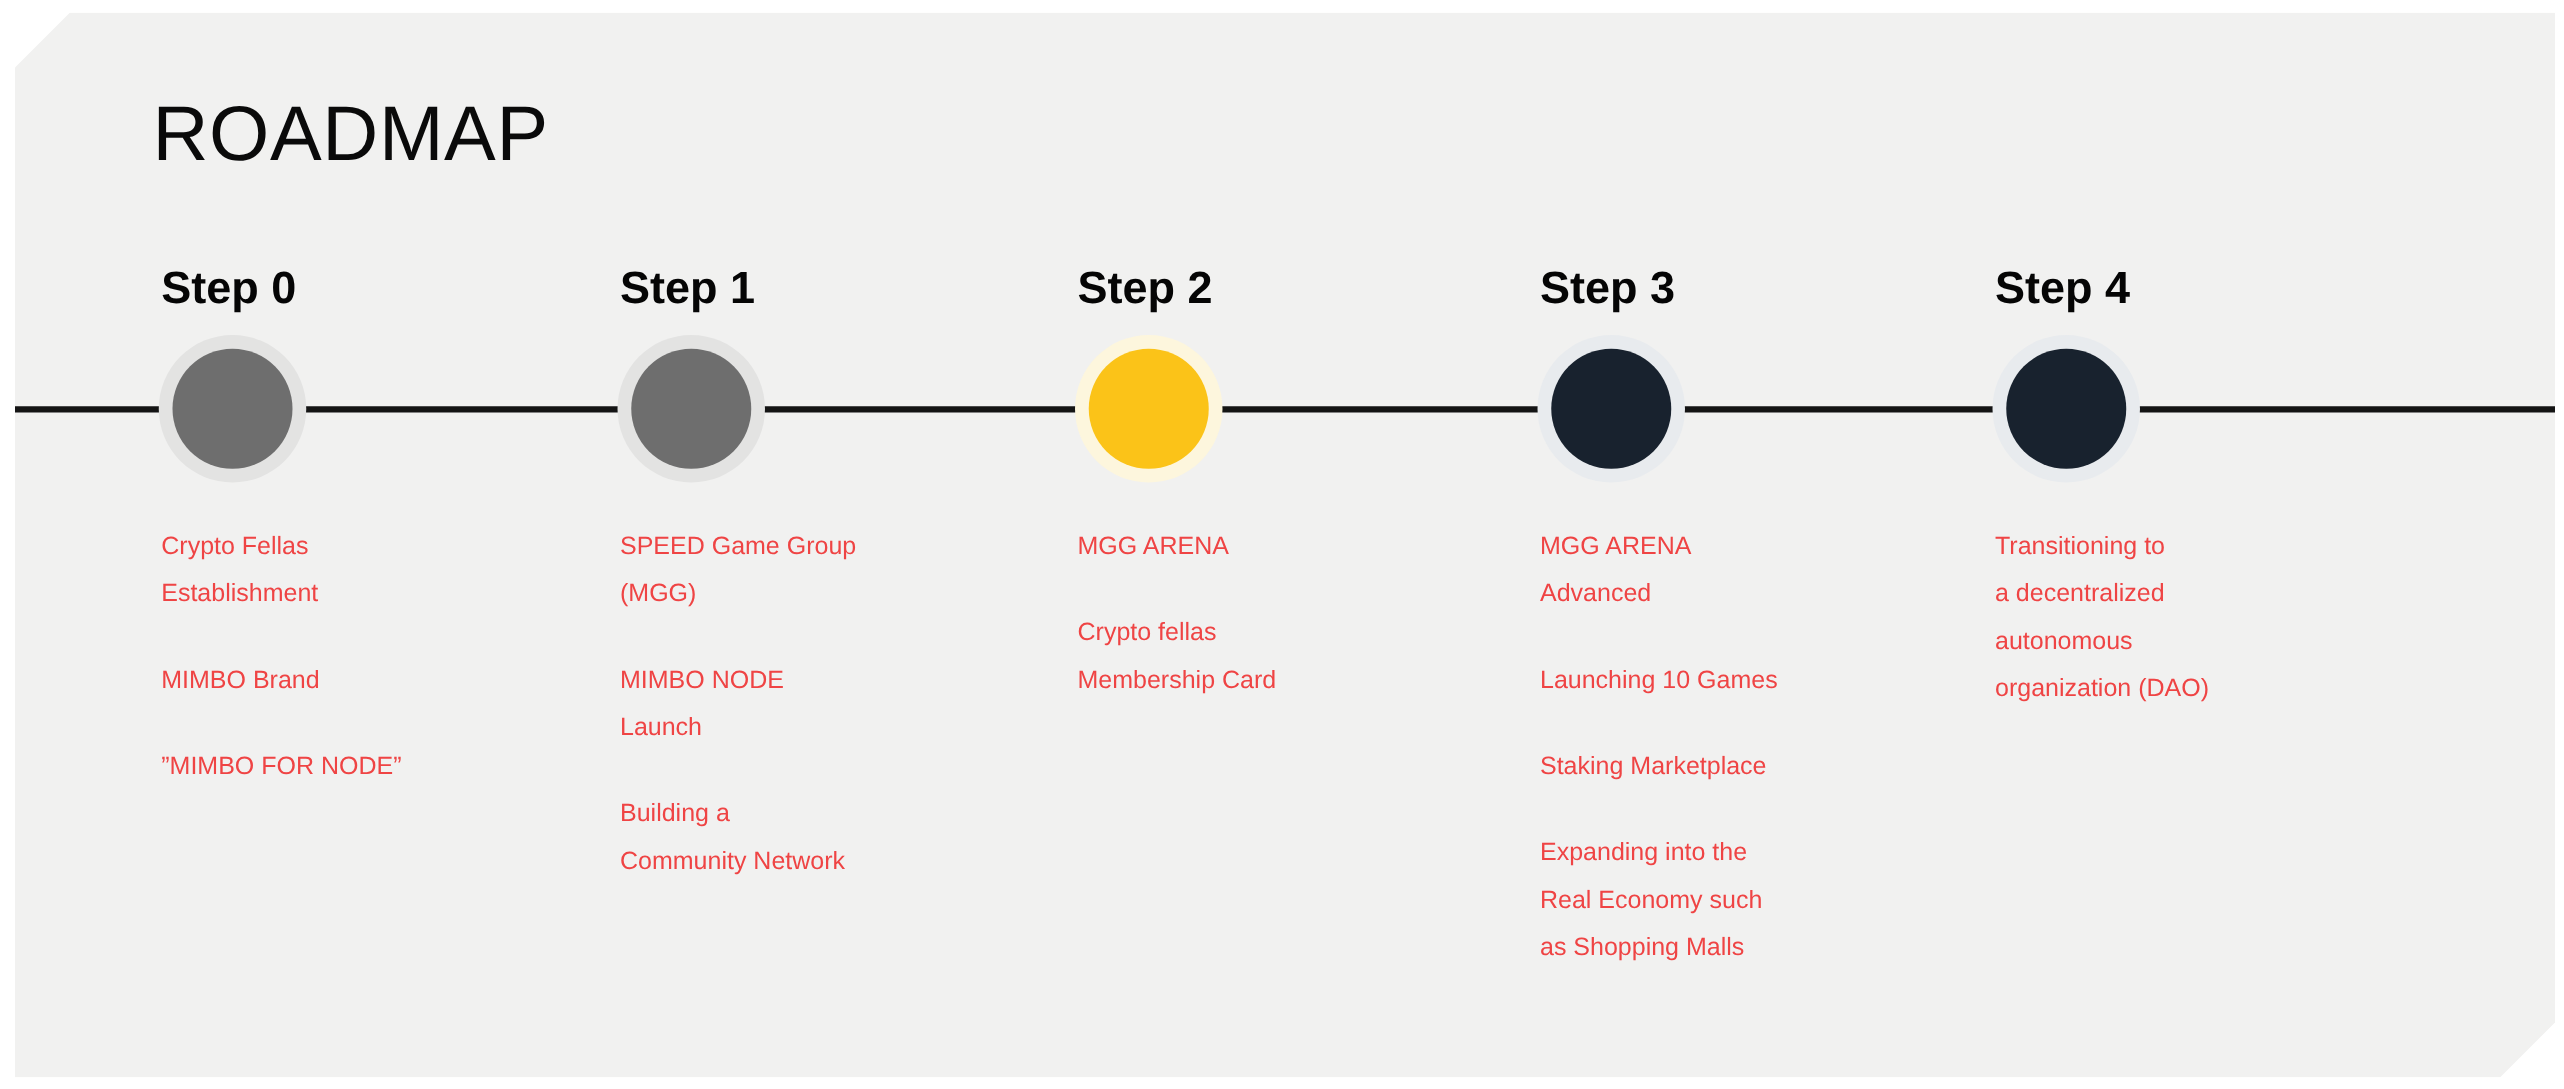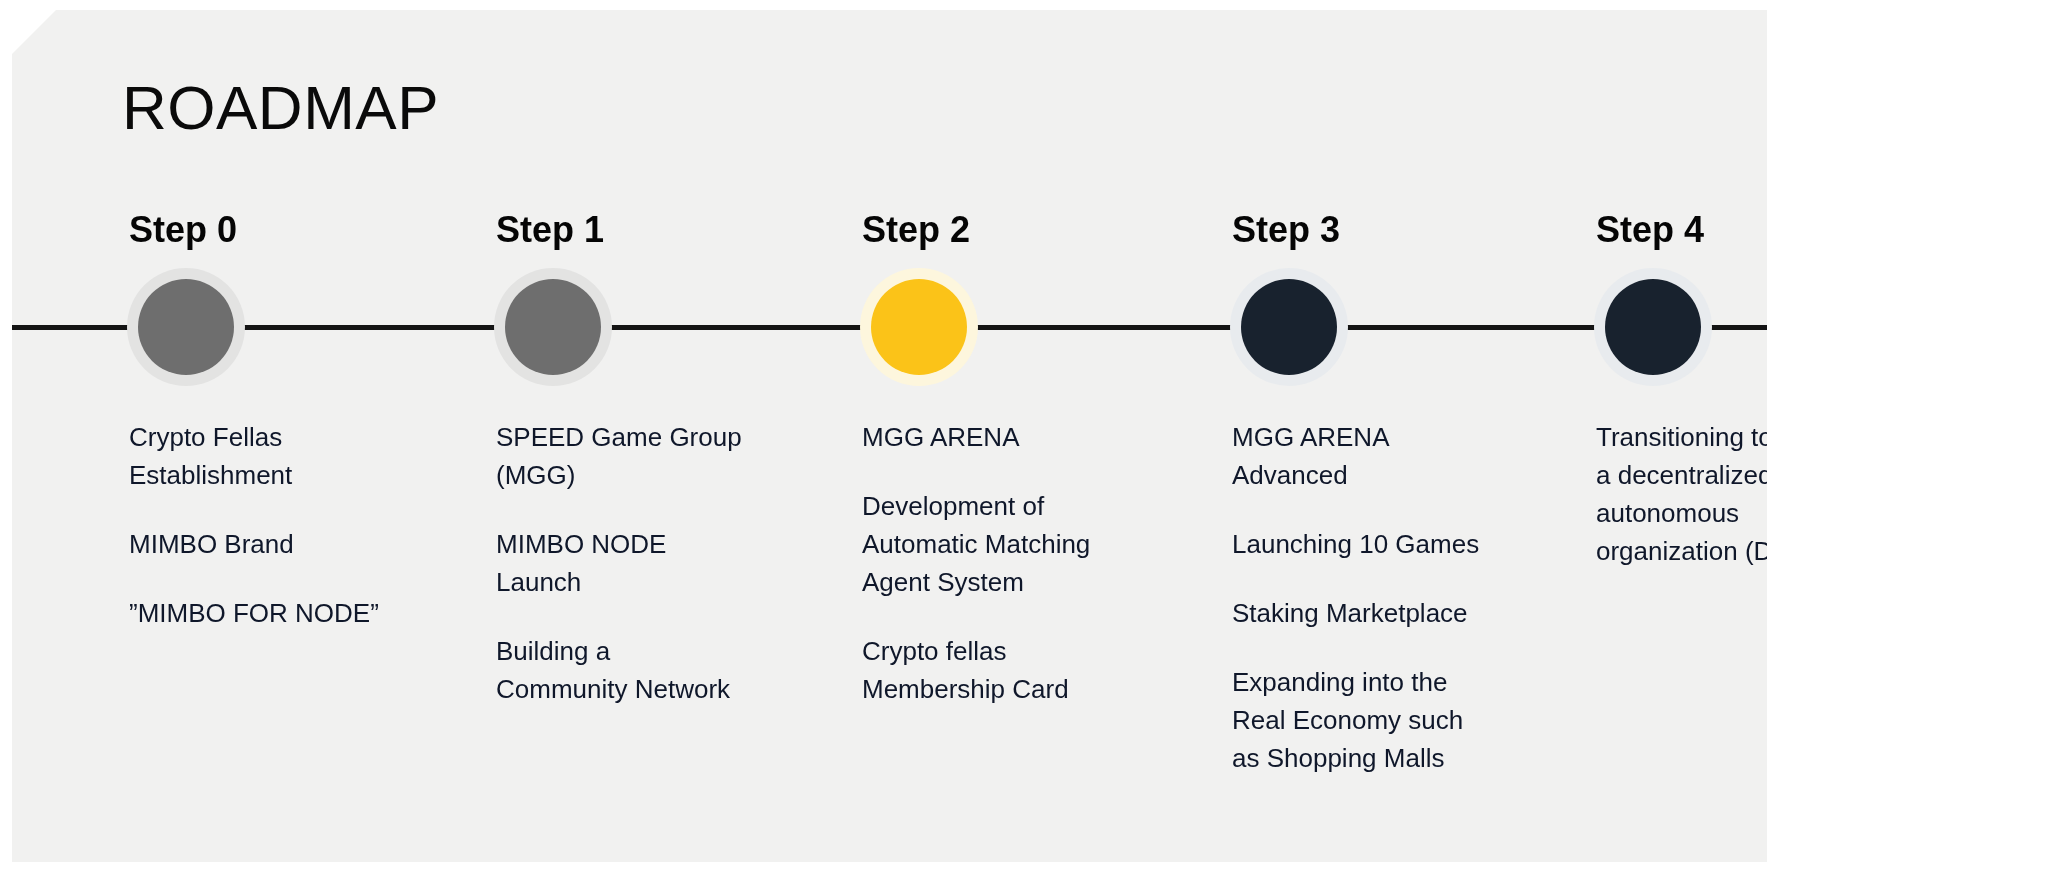--- a/index.html
+++ b/index.html
@@ -5,7 +5,7 @@
   html, body { margin: 0; padding: 0; background: #ffffff; }
   .stage {
     position: relative;
-    width: 1767px;
+    width: 2051px;
     height: 871px;
     background: #ffffff;
     font-family: "Liberation Sans", "DejaVu Sans", sans-serif;

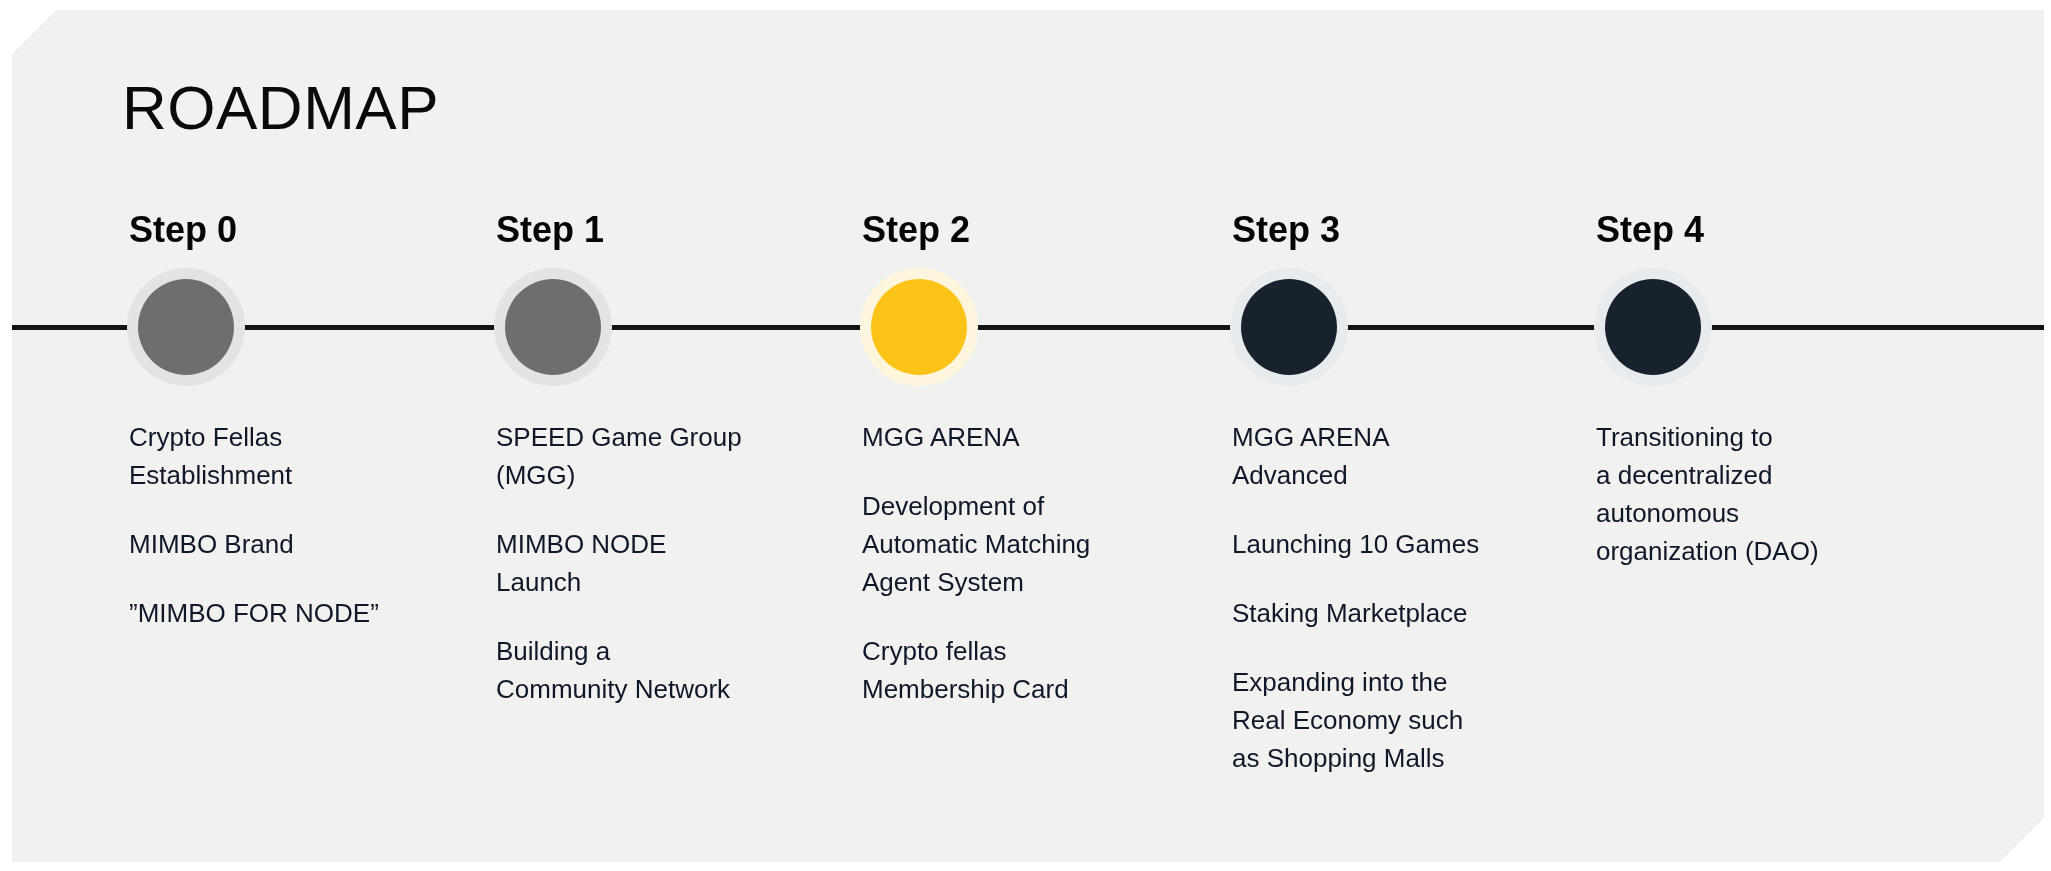--- a/index.html
+++ b/index.html
@@ -73,9 +73,9 @@
   }
   .step-item {
     margin: 0 0 31px 0;
-    font-size: 26px;
+    font-size: 20px;
     line-height: 38px;
-    color: #0f172a;
+    color: #ef4444;
     white-space: pre-line;
   }
 </style>

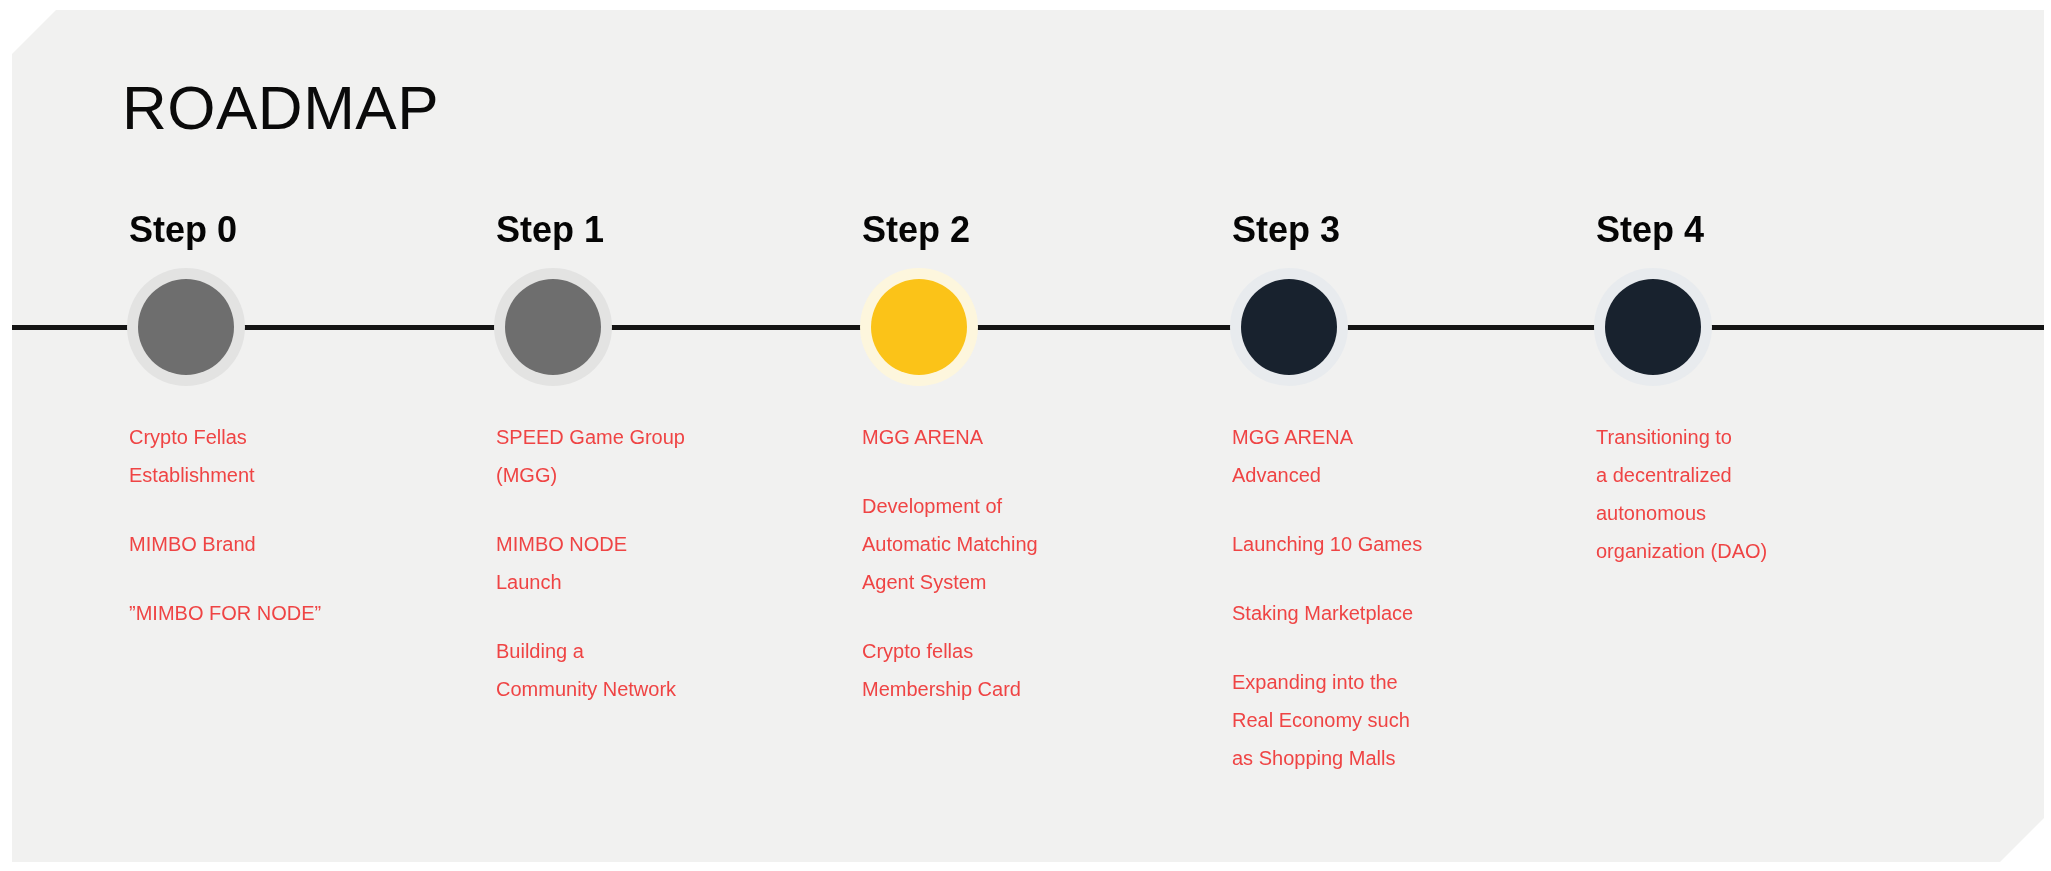--- a/index.html
+++ b/index.html
@@ -120,9 +120,6 @@
     </div>
     <div class="step-items">
           <p class="step-item">MGG ARENA</p>
-          <p class="step-item">Development of
-Automatic Matching
-Agent System</p>
           <p class="step-item">Crypto fellas
 Membership Card</p>
         </div>

